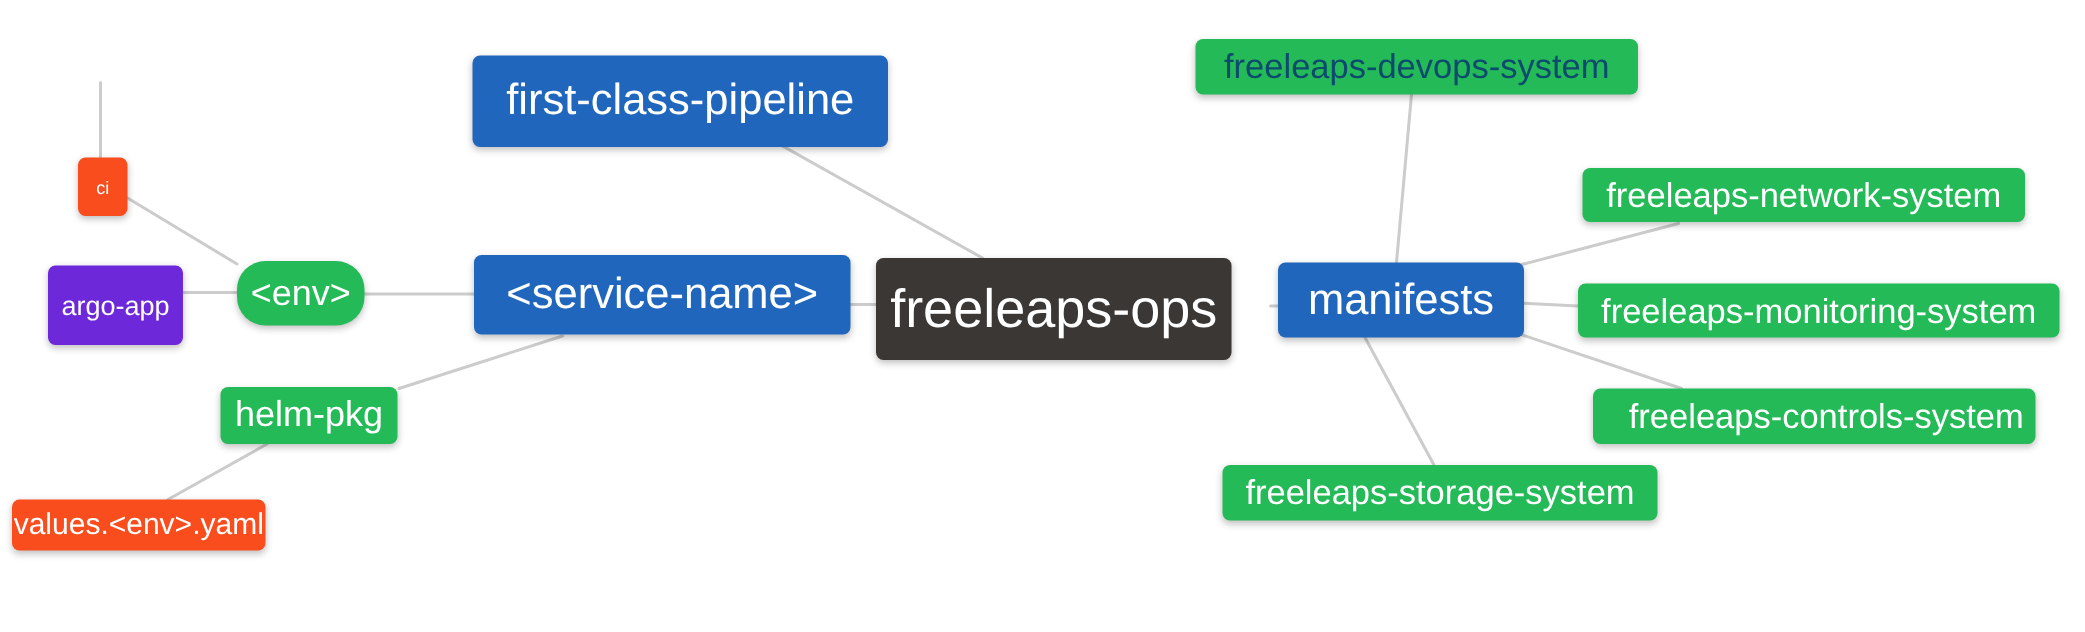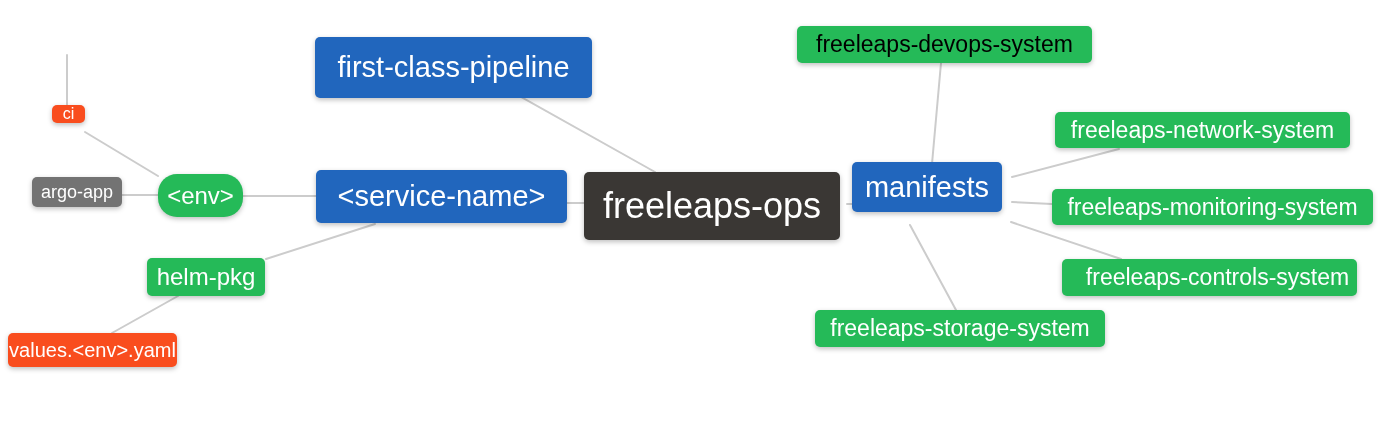--- a/index.html
+++ b/index.html
@@ -84,7 +84,7 @@
     <div class="node" style="left: 852px; top: 162px; width: 150px; height: 50px; font-size: 29px; background: rgb(33, 102, 189); color: rgb(255, 255, 255);">
       <span>manifests</span>
     </div>
-    <div class="node" style="left: 797px; top: 26px; width: 295px; height: 37px; font-size: 23px; background: rgb(37, 186, 88); color: #000000;">
+    <div class="node" style="left: 797px; top: 26px; width: 295px; height: 37px; font-size: 23px; background: rgb(37, 186, 88); color: #0c4a6e;">
       <span>freeleaps-devops-system</span>
     </div>
     <div class="node" style="left: 1055px; top: 112px; width: 295px; height: 36px; font-size: 23px; background: rgb(37, 186, 88); color: rgb(255, 255, 255);">

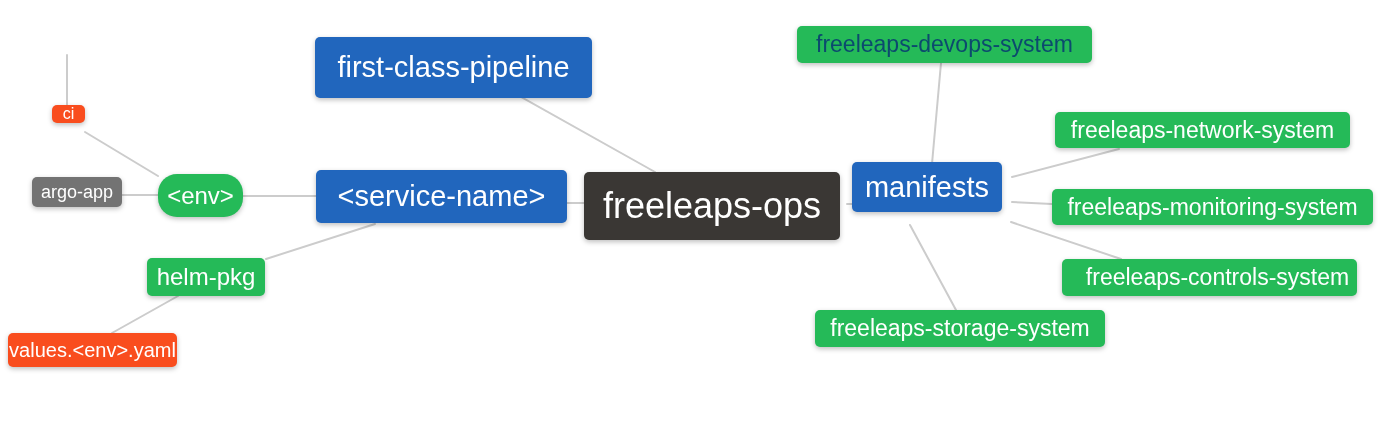--- a/index.html
+++ b/index.html
@@ -57,7 +57,7 @@
       <line x1="1011" y1="222" x2="1121" y2="259" stroke="#cccccc" stroke-width="2" stroke-linecap="round"></line>
       <line x1="910" y1="225" x2="956" y2="310" stroke="#cccccc" stroke-width="2" stroke-linecap="round"></line>
     </svg>
-    <div class="node" style="left: 52px; top: 105px; width: 33px; height: 18px; font-size: 16px; background: rgb(249, 77, 30); color: rgb(255, 255, 255);">
+    <div class="node" style="left: 52px; top: 105px; width: 33px; height: 39px; font-size: 12px; background: rgb(249, 77, 30); color: rgb(255, 255, 255);">
       <span>ci</span>
     </div>
     <div class="node" style="left: 32px; top: 177px; width: 90px; height: 30px; font-size: 18px; background: #737373; color: rgb(255, 255, 255);">

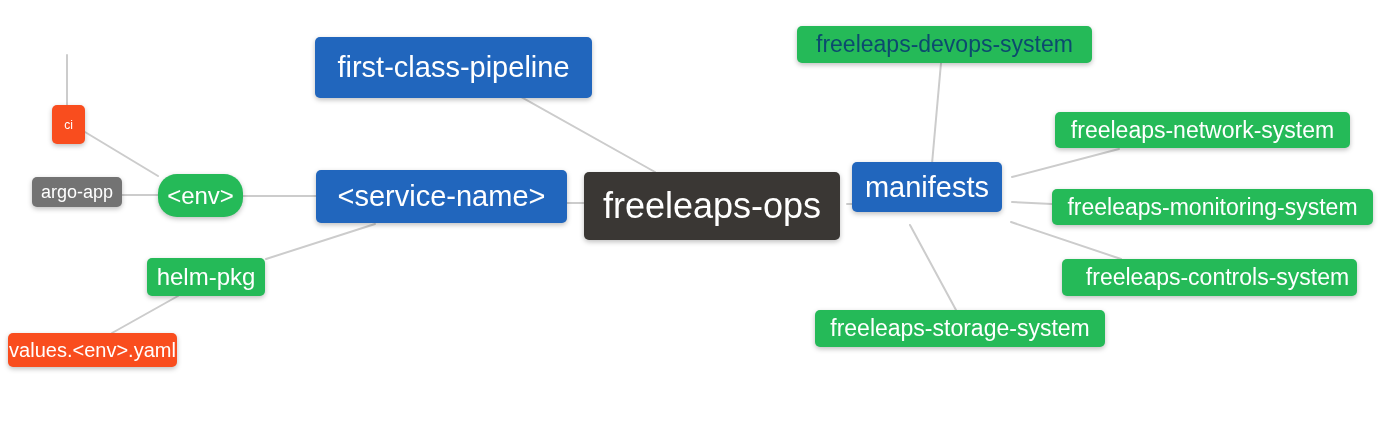--- a/index.html
+++ b/index.html
@@ -60,7 +60,7 @@
     <div class="node" style="left: 52px; top: 105px; width: 33px; height: 39px; font-size: 12px; background: rgb(249, 77, 30); color: rgb(255, 255, 255);">
       <span>ci</span>
     </div>
-    <div class="node" style="left: 32px; top: 177px; width: 90px; height: 30px; font-size: 18px; background: #737373; color: rgb(255, 255, 255);">
+    <div class="node" style="left: 32px; top: 177px; width: 90px; height: 53px; font-size: 18px; background: #6d28d9; color: rgb(255, 255, 255);">
       <span>argo-app</span>
     </div>
     <div class="node" style="left: 158px; top: 174px; width: 85px; height: 43px; font-size: 24px; background: rgb(37, 186, 88); color: rgb(255, 255, 255); border-radius: 19px;">

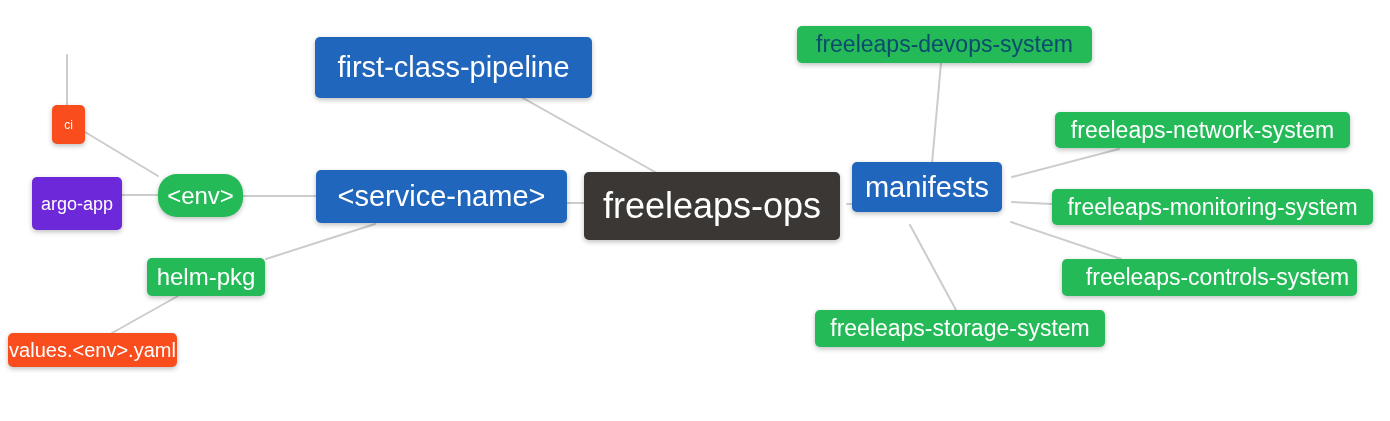--- a/index.html
+++ b/index.html
@@ -78,7 +78,7 @@
     <div class="node" style="left: 316px; top: 170px; width: 251px; height: 53px; font-size: 29px; background: rgb(33, 102, 189); color: rgb(255, 255, 255); text-align: right;">
       <span>&lt;service-name&gt;</span>
     </div>
-    <div class="node" style="left: 584px; top: 172px; width: 256px; height: 68px; font-size: 36px; background: rgb(58, 55, 52); color: rgb(255, 255, 255);">
+    <div class="node" style="left: 584px; top: 172px; width: 237px; height: 68px; font-size: 36px; background: rgb(58, 55, 52); color: rgb(255, 255, 255);">
       <span>freeleaps-ops</span>
     </div>
     <div class="node" style="left: 852px; top: 162px; width: 150px; height: 50px; font-size: 29px; background: rgb(33, 102, 189); color: rgb(255, 255, 255);">

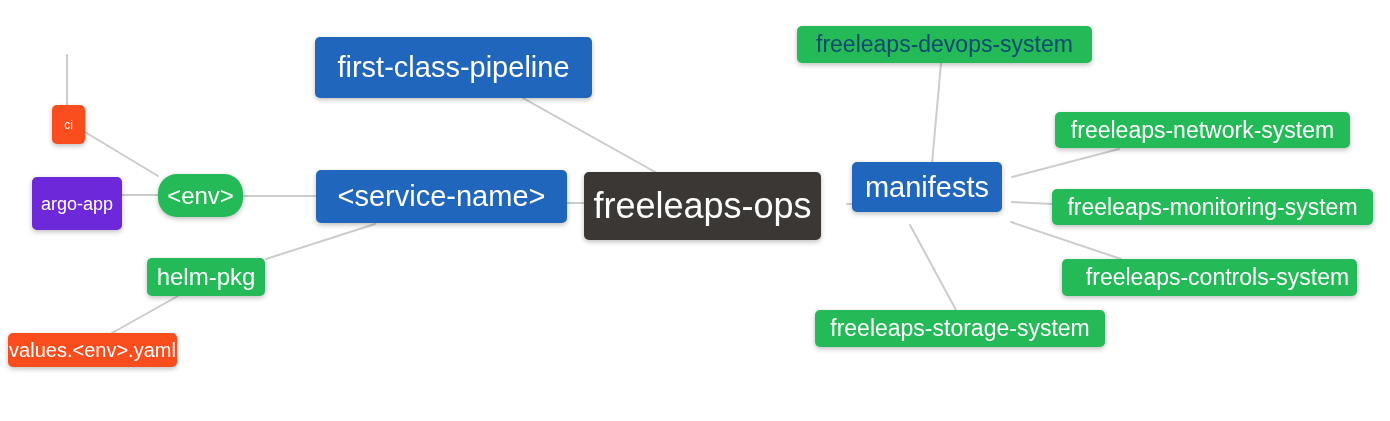--- a/index.html
+++ b/index.html
@@ -81,7 +81,7 @@
     <div class="node" style="left: 584px; top: 172px; width: 237px; height: 68px; font-size: 36px; background: rgb(58, 55, 52); color: rgb(255, 255, 255);">
       <span>freeleaps-ops</span>
     </div>
-    <div class="node" style="left: 852px; top: 162px; width: 150px; height: 50px; font-size: 29px; background: rgb(33, 102, 189); color: rgb(255, 255, 255);">
+    <div class="node" style="left: 852px; top: 175px; width: 164px; height: 50px; font-size: 29px; background: rgb(33, 102, 189); color: rgb(255, 255, 255);">
       <span>manifests</span>
     </div>
     <div class="node" style="left: 797px; top: 26px; width: 295px; height: 37px; font-size: 23px; background: rgb(37, 186, 88); color: #0c4a6e;">

